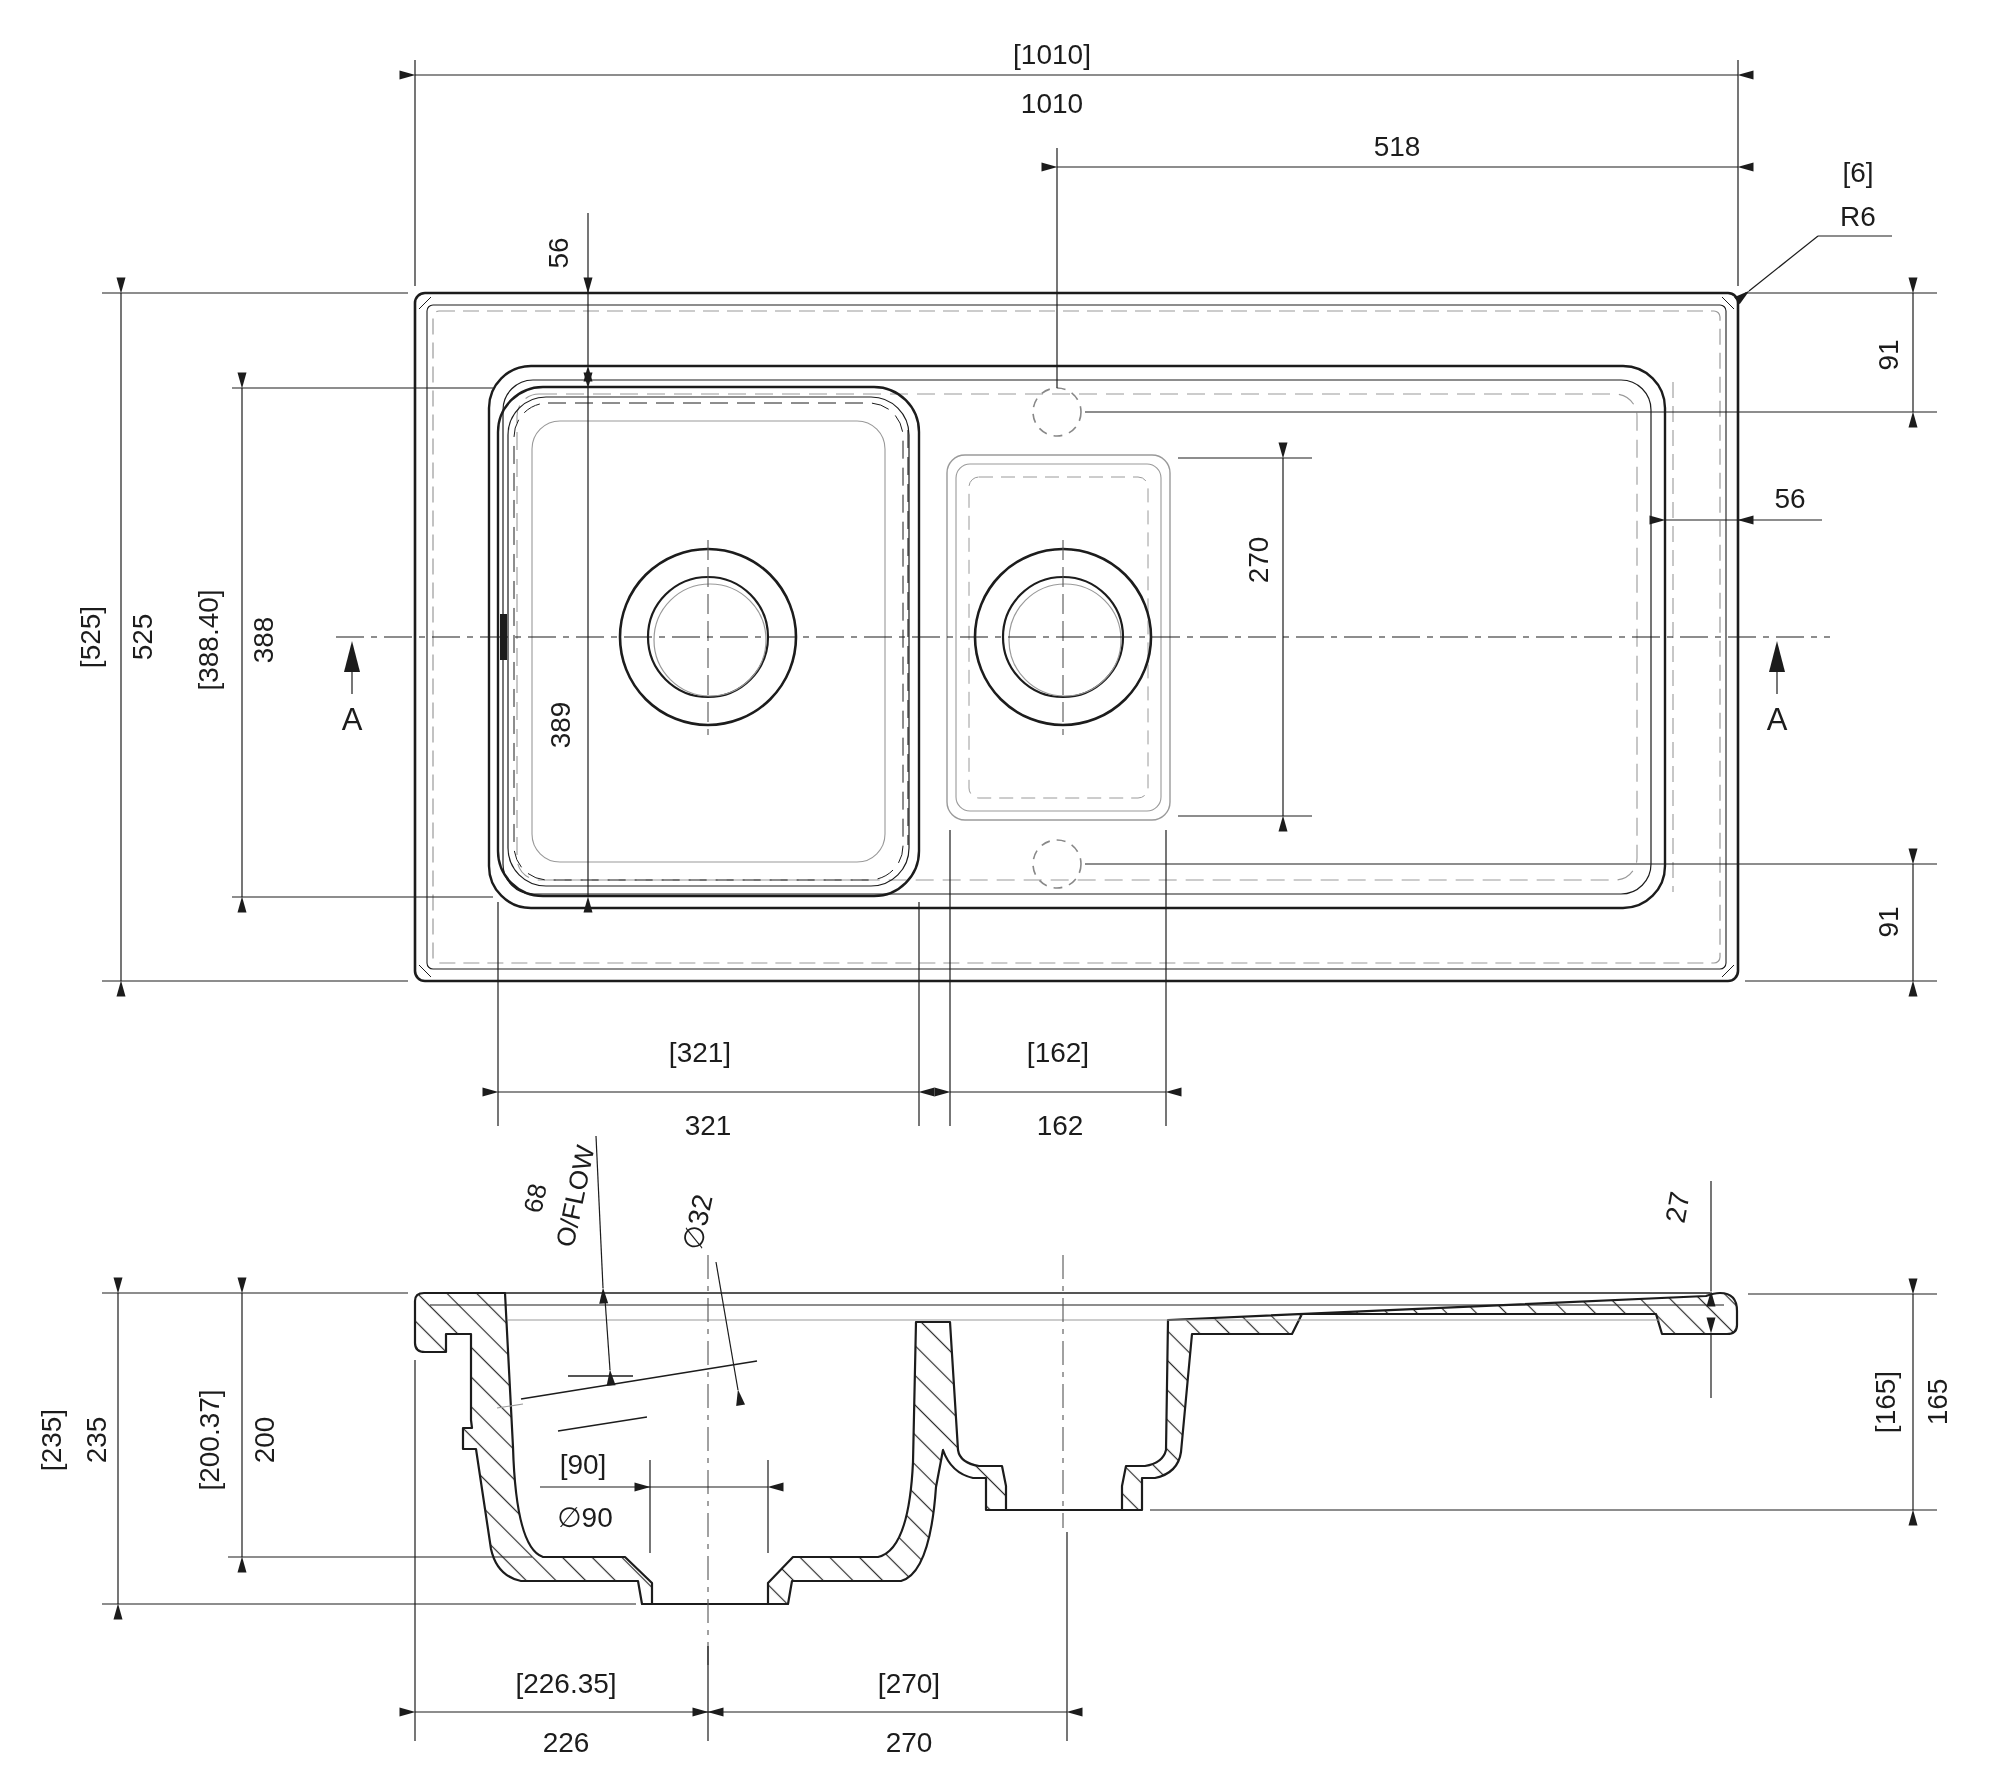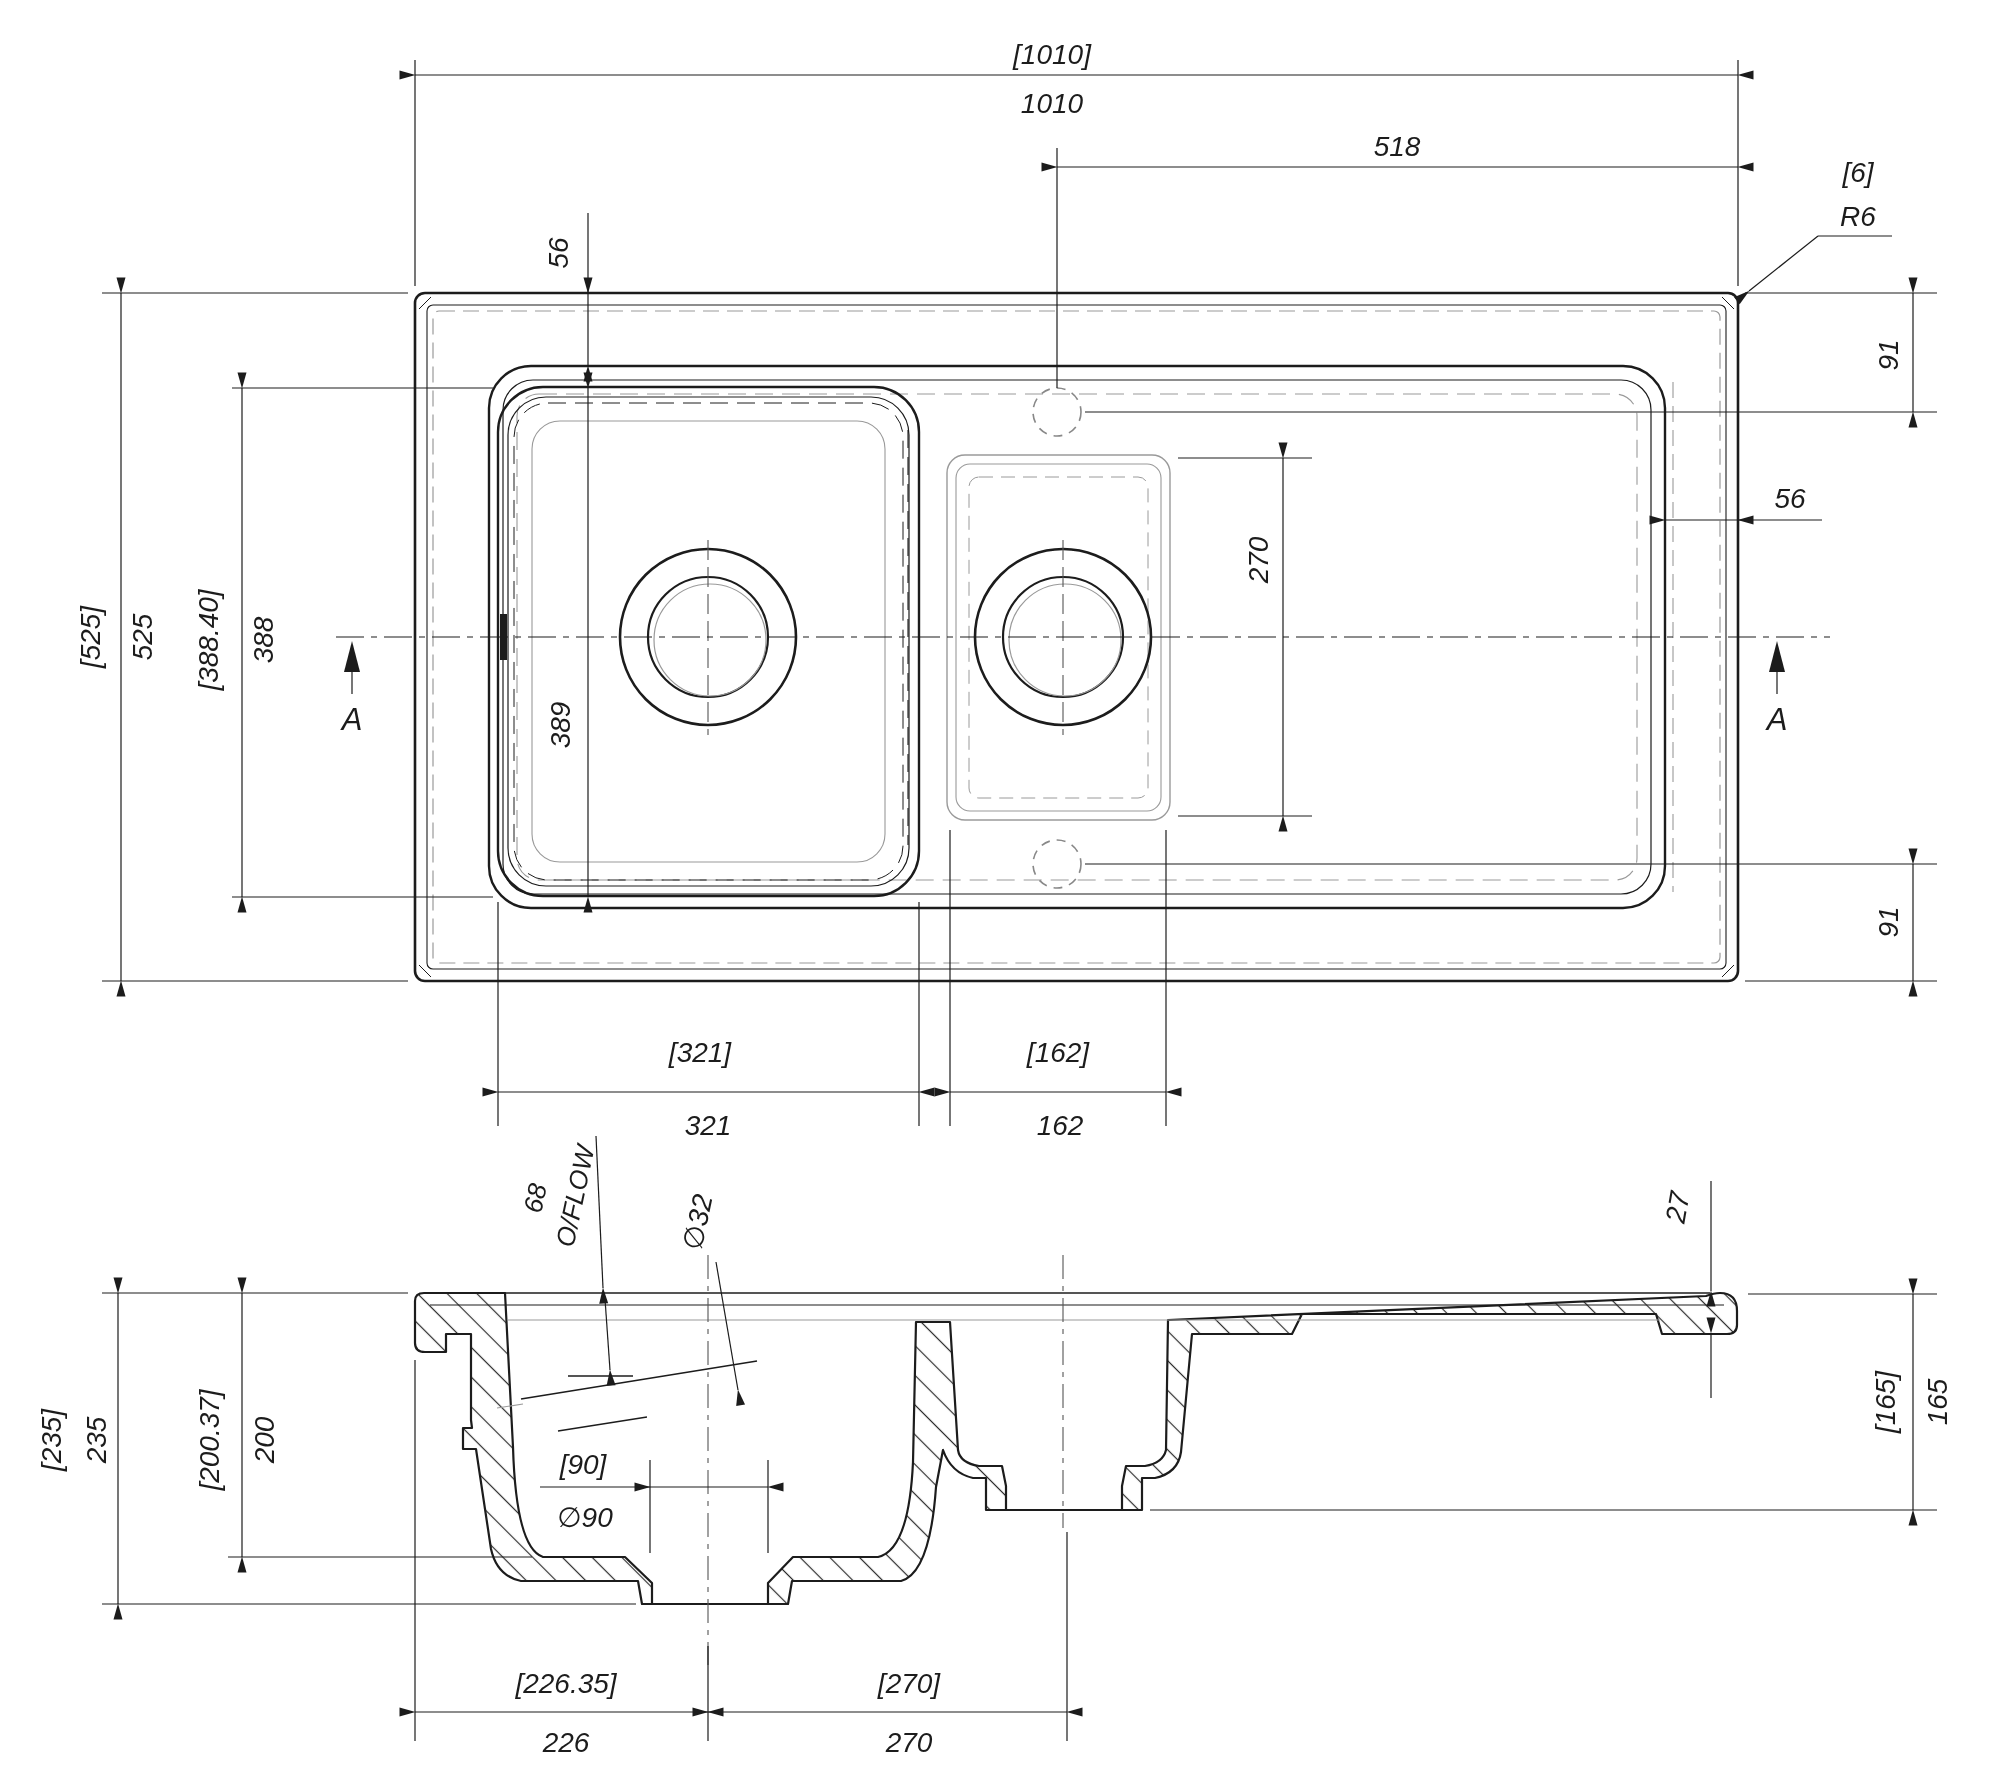--- a/index.html
+++ b/index.html
@@ -3,7 +3,7 @@
 <meta charset="utf-8">
 <style>
   html,body{margin:0;padding:0;background:#fff;}
-  .stage{position:relative;width:1853px;height:1788px;background:#ffffff;font-family:"Liberation Sans",sans-serif;font-style:italic;}
+  .stage{position:relative;width:1853px;height:1788px;background:#ffffff;font-family:"Liberation Sans",sans-serif;}
   svg{display:block;}
   text{font-family:"Liberation Sans","DejaVu Sans",sans-serif;fill:#1c1c1c;}
   .dim{font-size:28px;}

